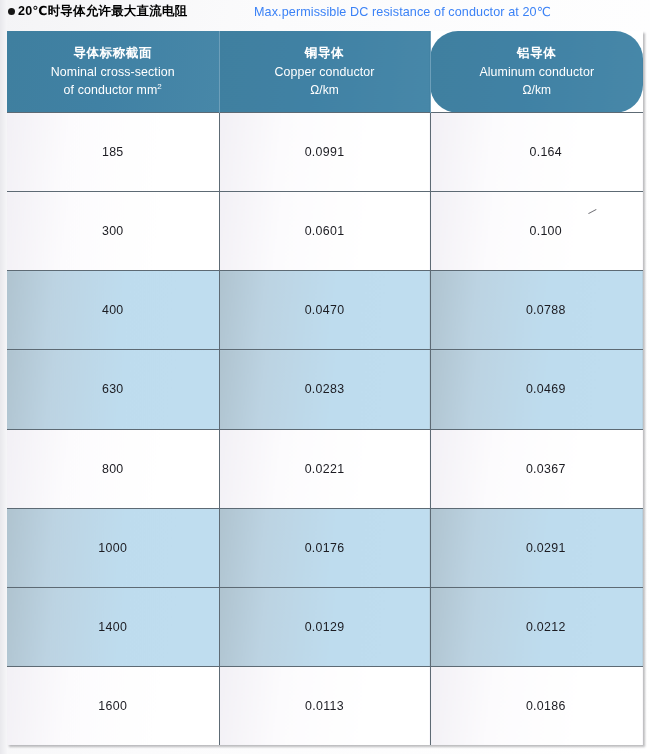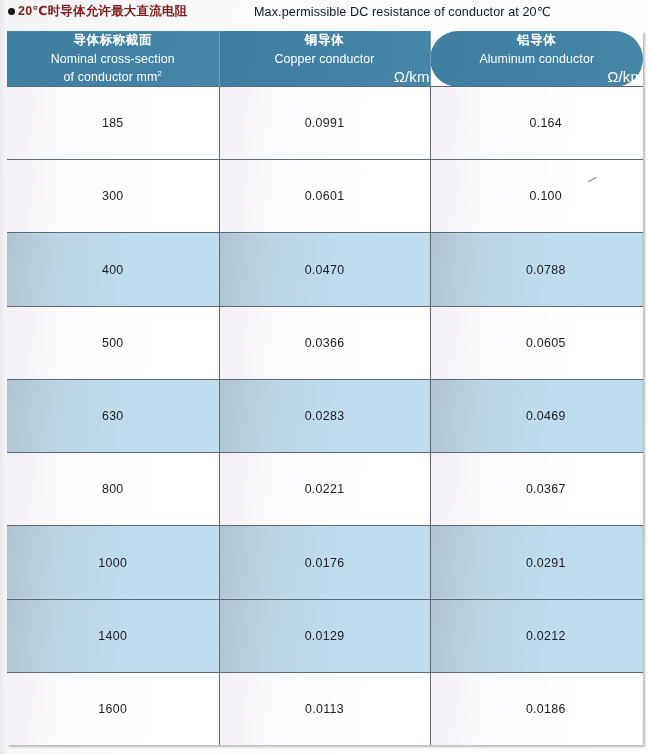--- a/index.html
+++ b/index.html
@@ -30,7 +30,7 @@
     top: 3px;
     font-size: 12.5px;
     font-weight: bold;
-    color: #7f1d1d;
+    color: #000000;
     letter-spacing: 0.2px;
     white-space: nowrap;
     display: flex;

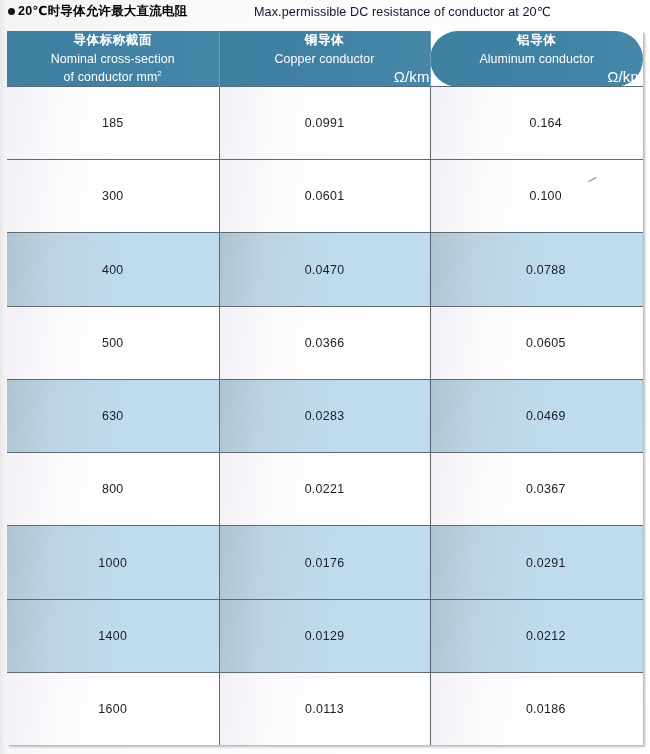--- a/index.html
+++ b/index.html
@@ -49,7 +49,7 @@
     left: 254px;
     top: 4px;
     font-size: 12.6px;
-    color: #0f172a;
+    color: #3b82f6;
     white-space: nowrap;
     letter-spacing: 0.1px;
   }

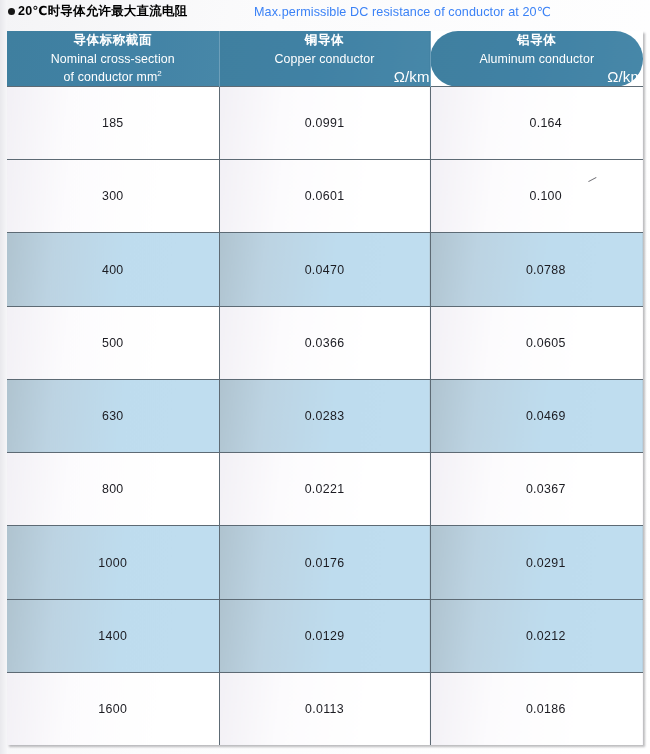--- a/index.html
+++ b/index.html
@@ -75,7 +75,7 @@
   table.res-table col.c3 { width: 213px; }
 
   thead th {
-    height: 55px;
+    height: 81px;
     background: linear-gradient(95deg, #3f7f9f 0%, #4081a4 45%, #4787a8 100%);
     color: #ffffff;
     font-weight: normal;

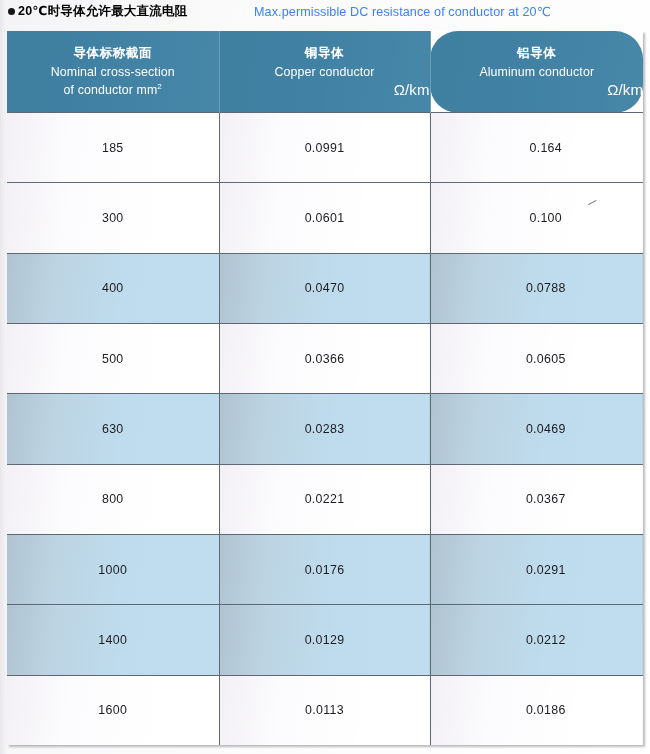--- a/index.html
+++ b/index.html
@@ -98,10 +98,9 @@
     letter-spacing: 0.1px;
   }
   thead th .hdr-unit {
-    font-size: 15px;
+    font-size: 12px;
     line-height: 18px;
     letter-spacing: 0.1px;
-    text-align: right;
   }
   thead th .sup {
     font-size: 8px;

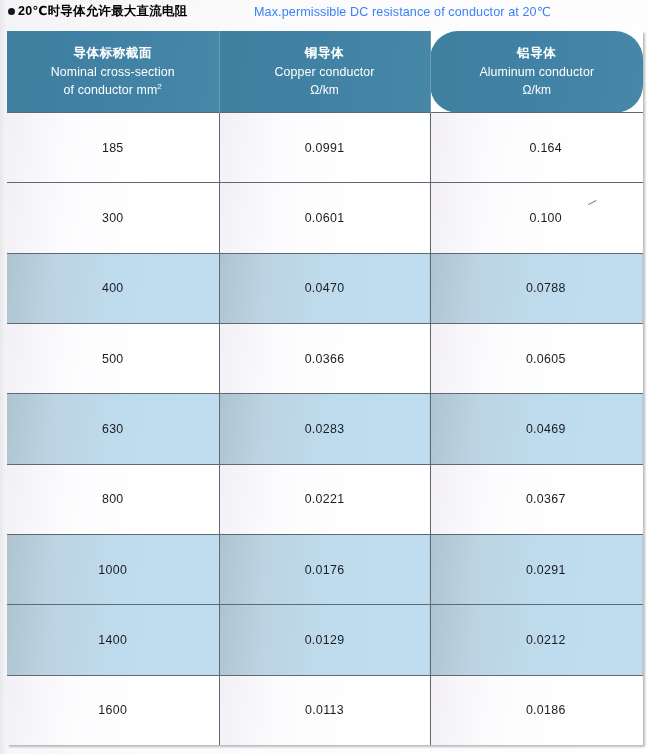--- a/index.html
+++ b/index.html
@@ -212,11 +212,6 @@
           <td>0.0470</td>
           <td>0.0788</td>
         </tr>
-        <tr class="row-white">
-          <td>500</td>
-          <td>0.0366</td>
-          <td>0.0605</td>
-        </tr>
         <tr class="row-blue">
           <td>630</td>
           <td>0.0283</td>

